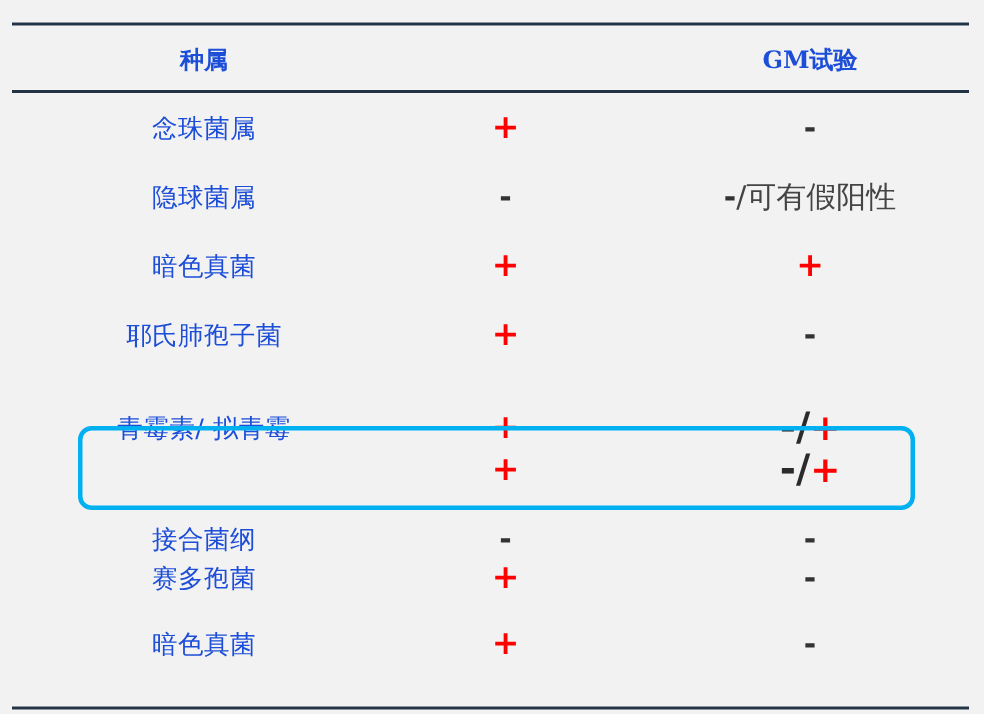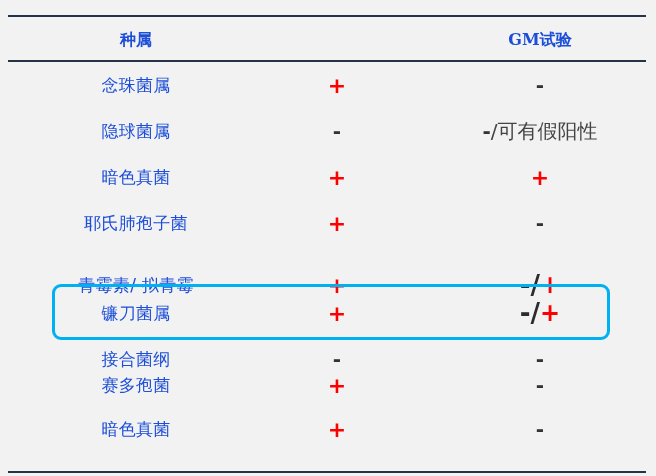--- a/index.html
+++ b/index.html
@@ -96,7 +96,6 @@
 </div>
 
 <div class="row" style="top:290px;">
-  <div class="cell c1 name">镰刀菌属</div>
   <div class="cell c2 plus">+</div>
   <div class="cell c3">
     <span class="big">-/</span>

